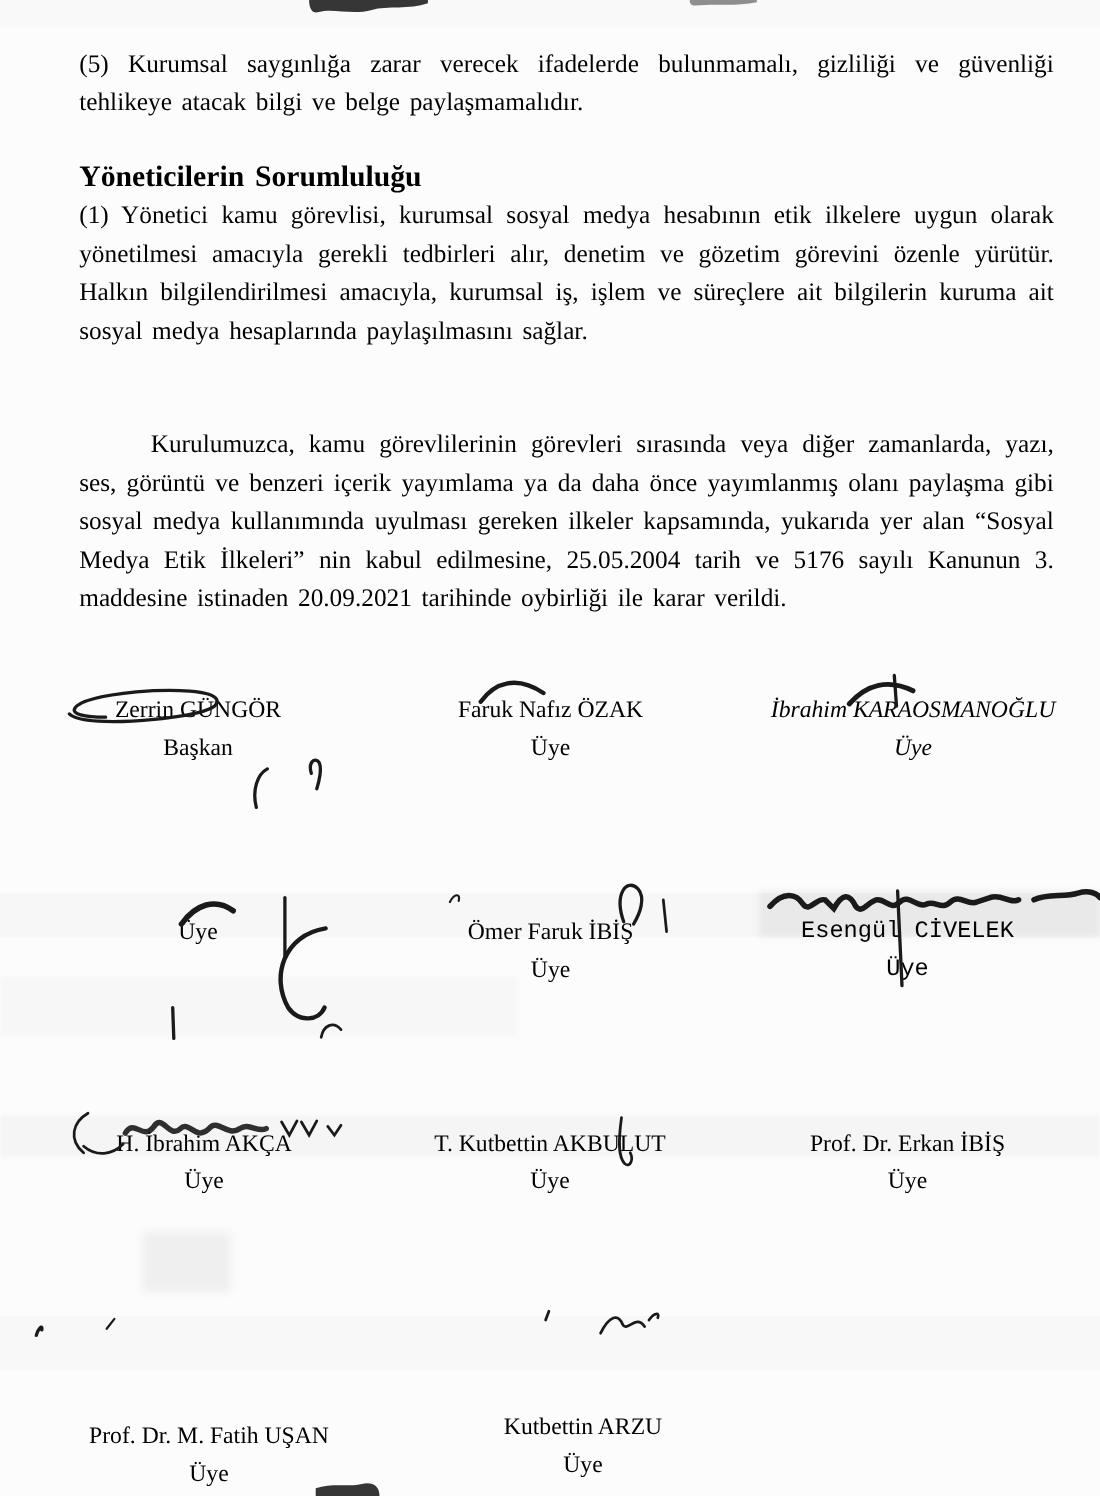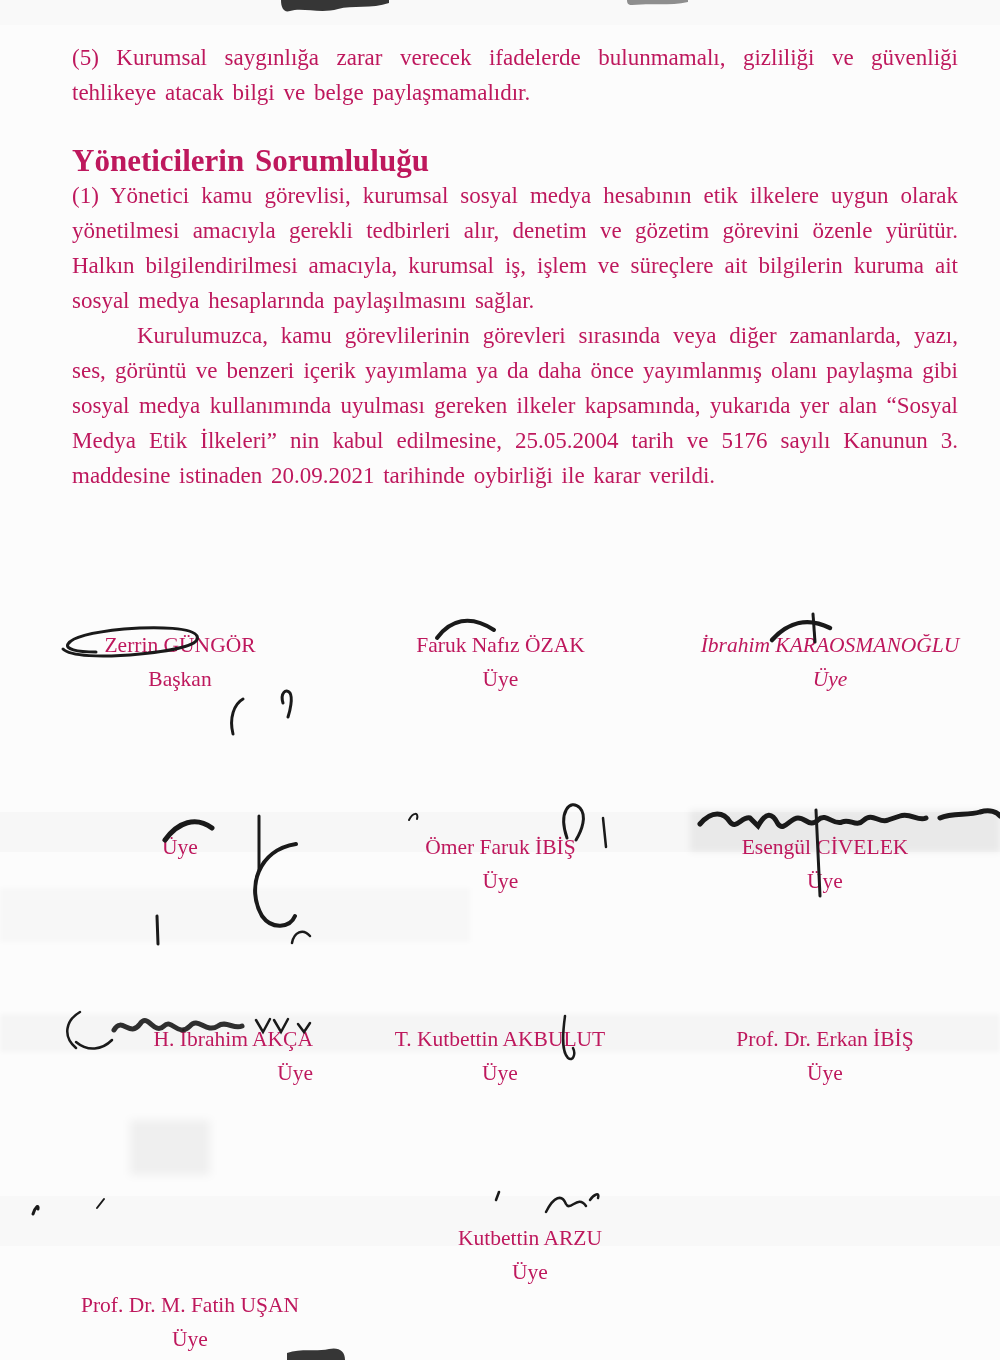--- a/index.html
+++ b/index.html
@@ -8,7 +8,7 @@
     width:1000px;height:1360px;
     background:#fcfcfc;
     font-family:"Liberation Serif", serif;
-    color:#be185d;
+    color:#000000;
     overflow:hidden;
     margin:0 auto;
   }

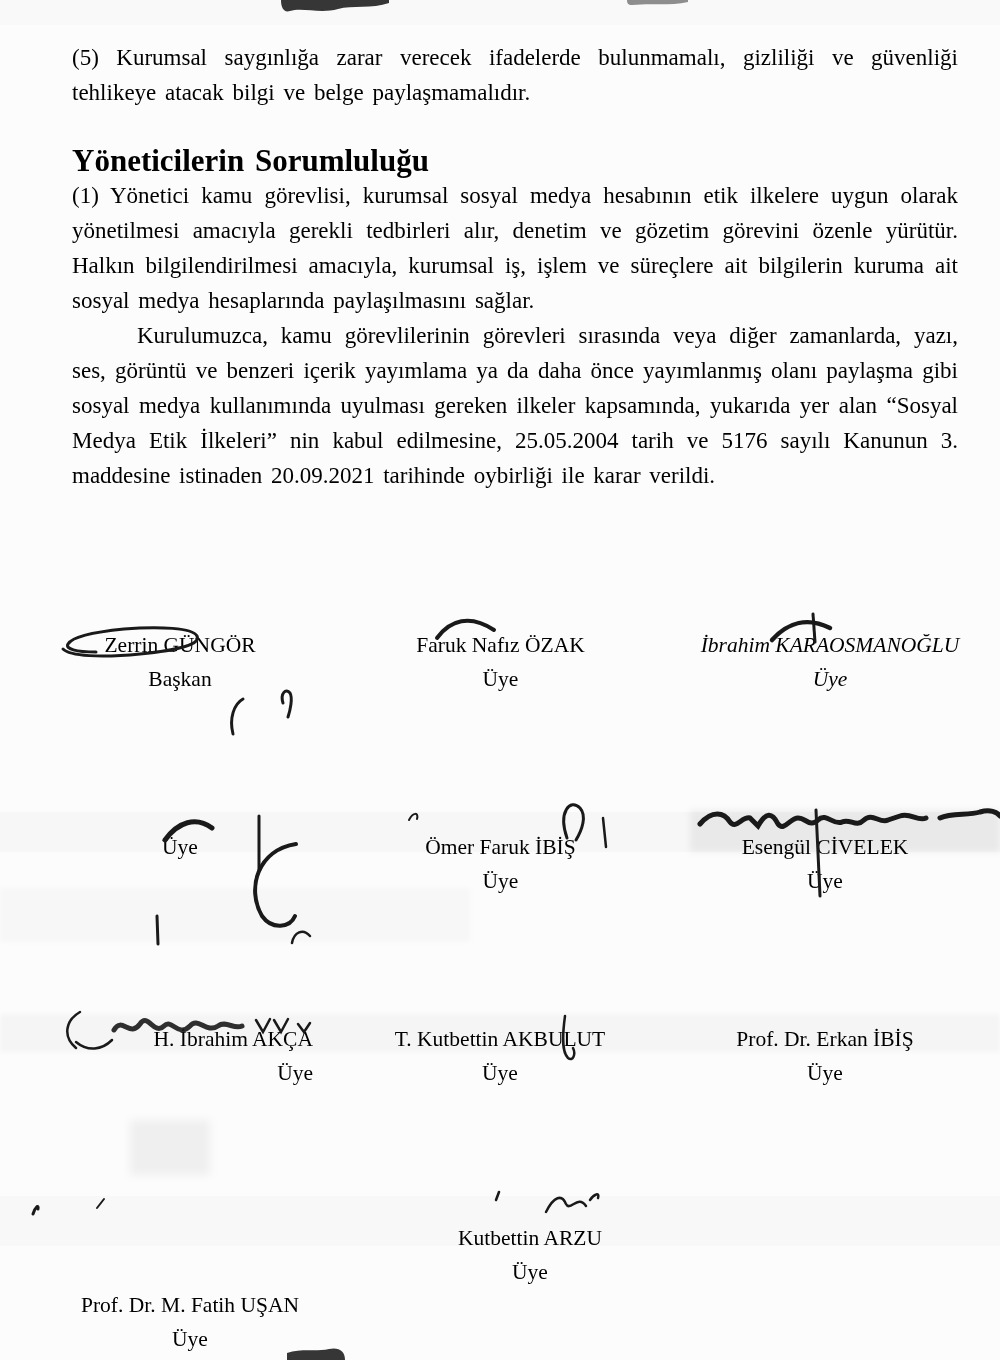--- a/index.html
+++ b/index.html
@@ -23,7 +23,7 @@
   .para-5{margin-bottom:33px;}
   .section-heading{
     font-weight:bold;
-    font-size:31px; line-height:35px;
+    font-size:27px; line-height:35px;
     margin:0;
   }
   .para-1{}

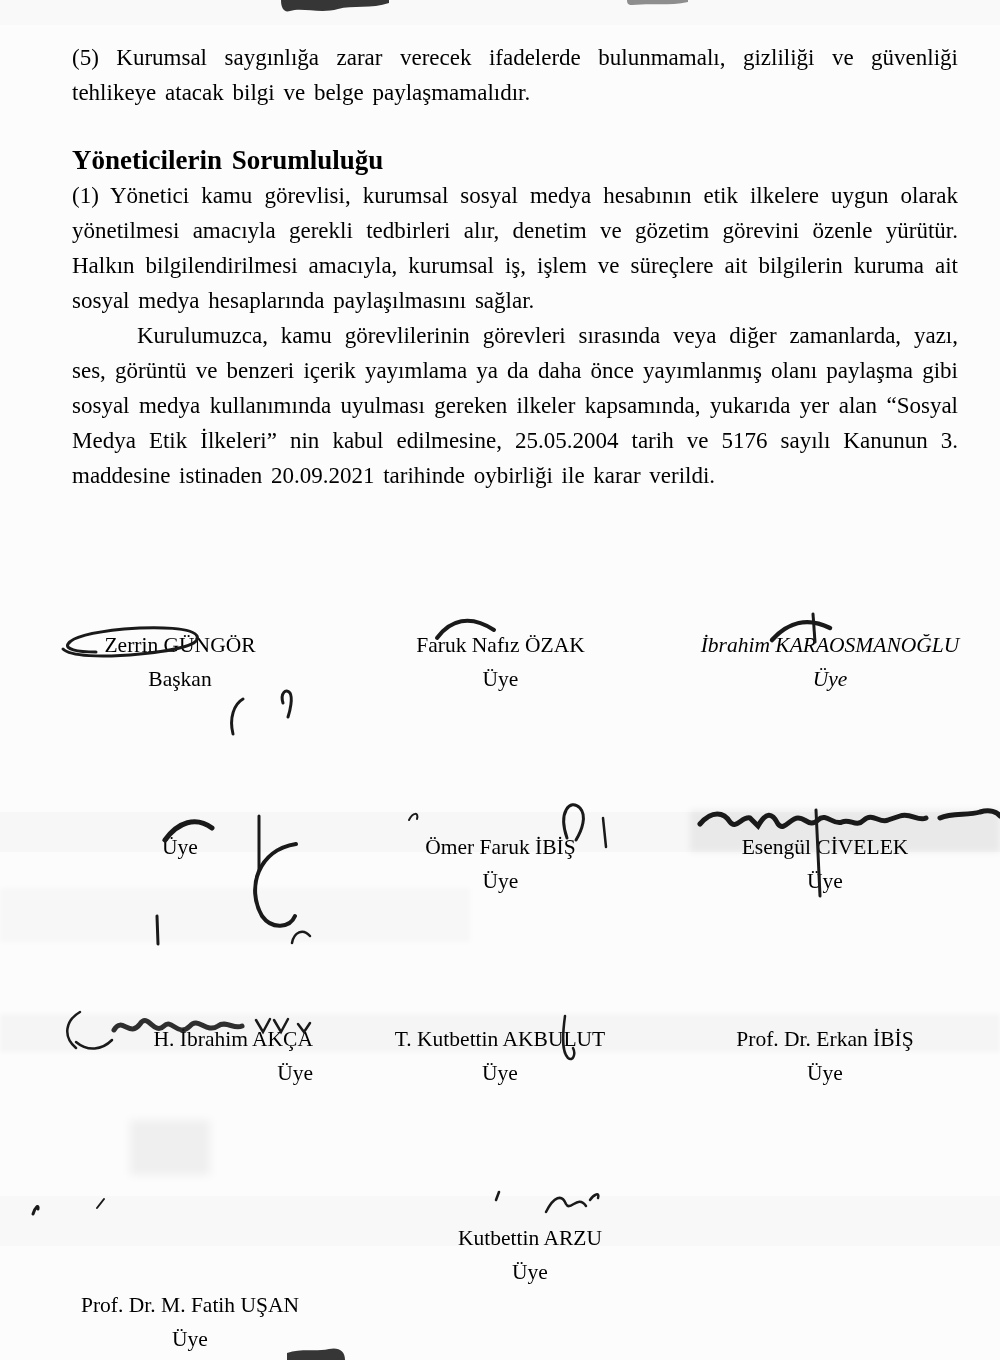--- a/index.html
+++ b/index.html
@@ -26,7 +26,7 @@
     font-size:27px; line-height:35px;
     margin:0;
   }
-  .para-1{}
+  .para-1{margin-bottom:68px;}
   .para-decision{text-indent:65px;}
   .sigblock{
     position:absolute;

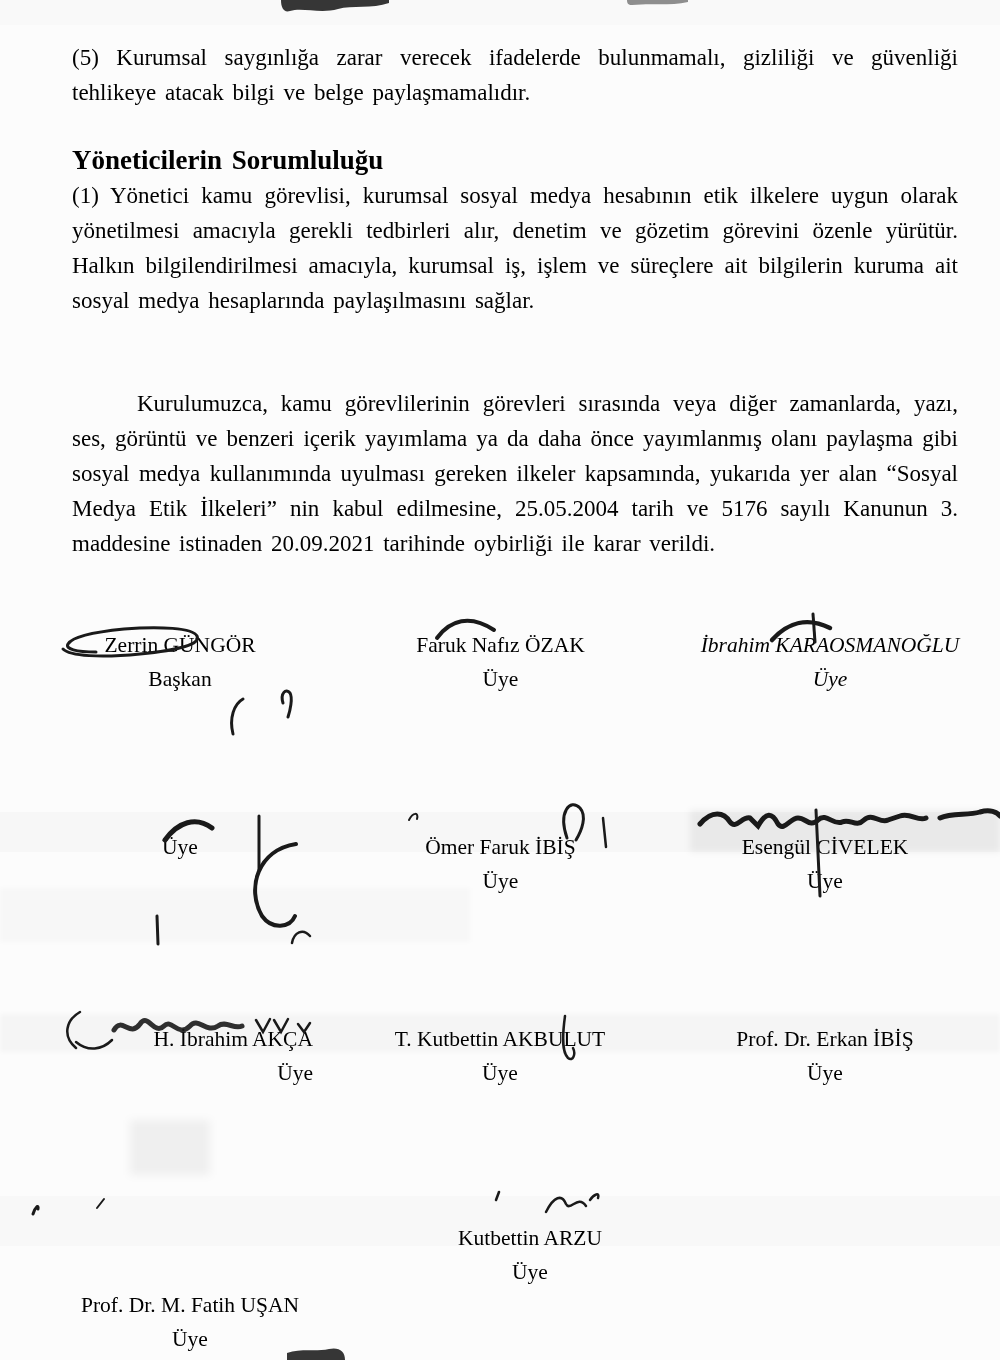--- a/index.html
+++ b/index.html
@@ -90,7 +90,7 @@
     <span class="sig-name">Ömer Faruk İBİŞ</span>
     <span class="sig-title">Üye</span>
   </div>
-  <div class="sigblock" style="left:700px;top:830px;width:250px;">
+  <div class="sigblock" style="left:700px;top:830px;width:250px;font-family:Liberation Mono, monospace;">
     <span class="sig-name">Esengül CİVELEK</span>
     <span class="sig-title">Üye</span>
   </div>

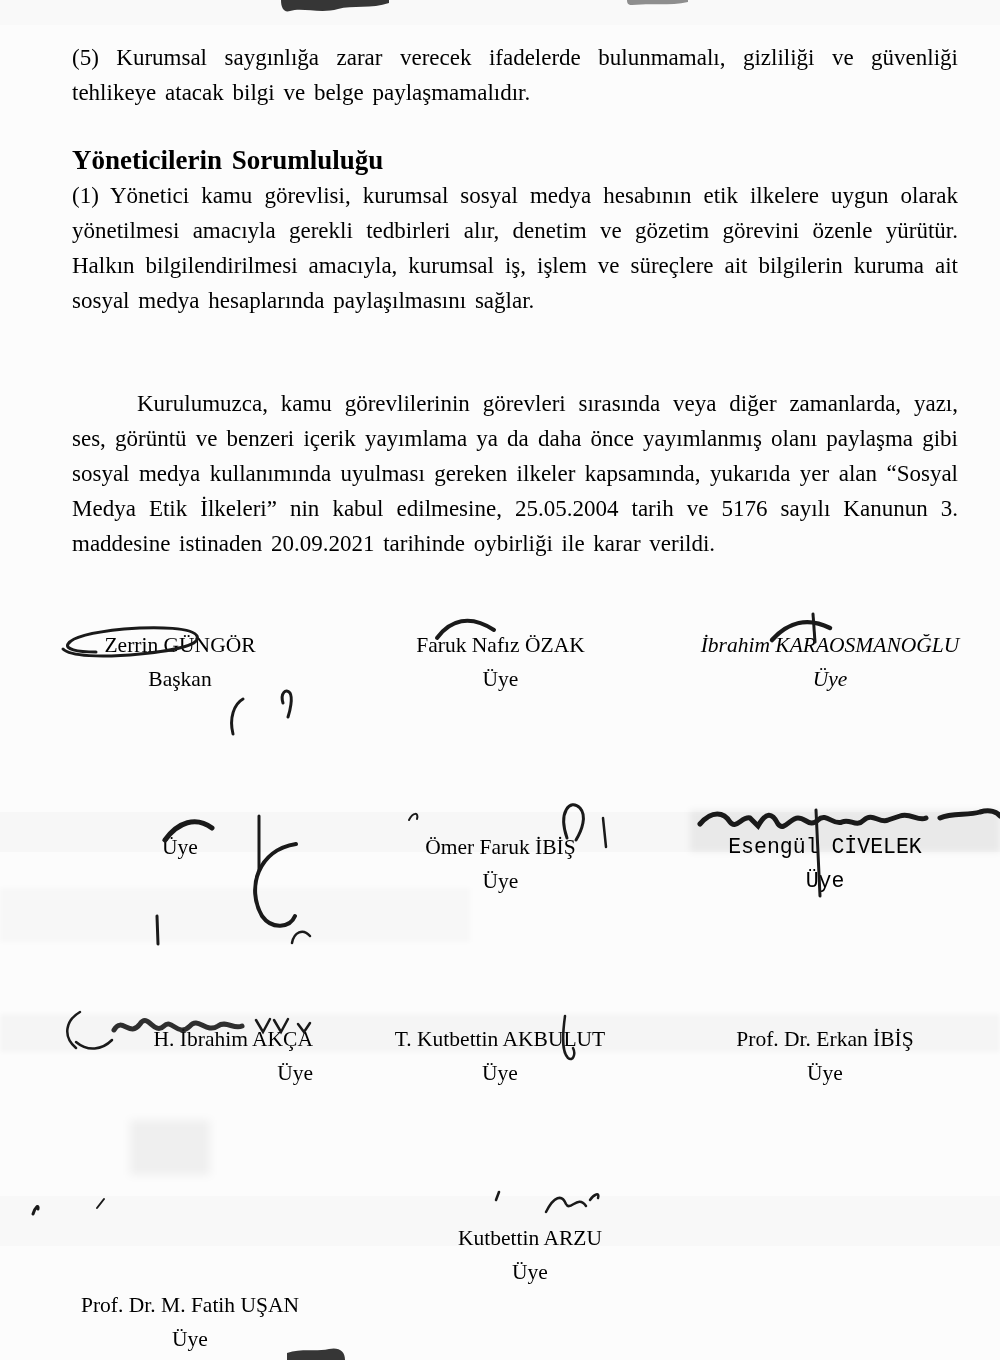--- a/index.html
+++ b/index.html
@@ -95,7 +95,7 @@
     <span class="sig-title">Üye</span>
   </div>
 
-  <div class="sigblock" style="left:58px;top:1022px;width:255px;text-align:right;">
+  <div class="sigblock" style="left:58px;top:1022px;width:255px;">
     <span class="sig-name">H. İbrahim AKÇA</span>
     <span class="sig-title">Üye</span>
   </div>

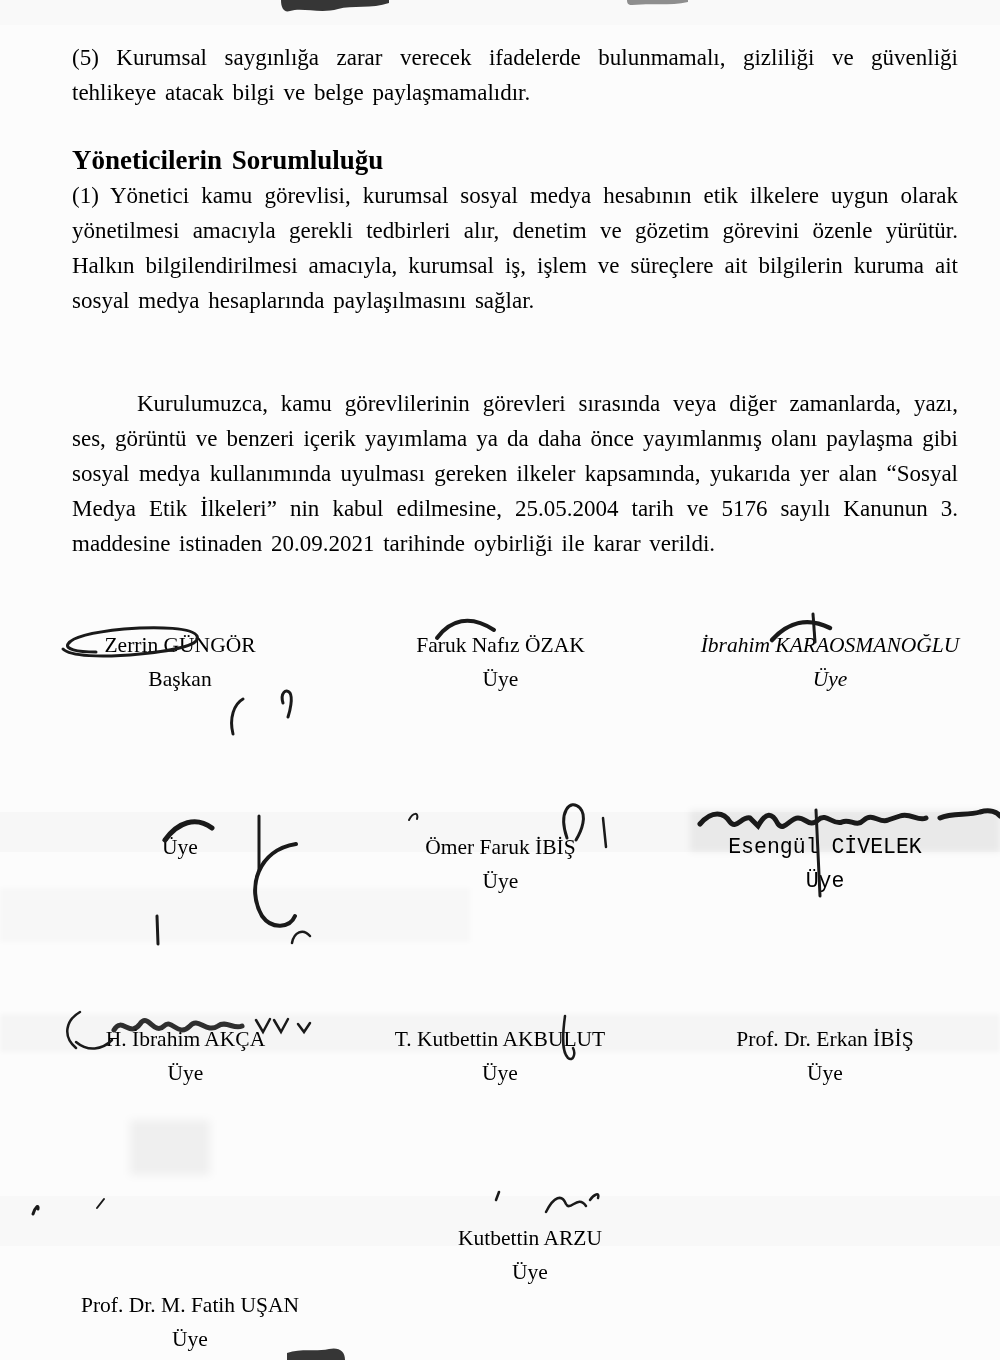--- a/index.html
+++ b/index.html
@@ -112,7 +112,7 @@
     <span class="sig-name">Prof. Dr. M. Fatih UŞAN</span>
     <span class="sig-title">Üye</span>
   </div>
-  <div class="sigblock" style="left:400px;top:1221px;width:260px;">
+  <div class="sigblock" style="left:400px;top:1280px;width:260px;">
     <span class="sig-name">Kutbettin ARZU</span>
     <span class="sig-title">Üye</span>
   </div>

